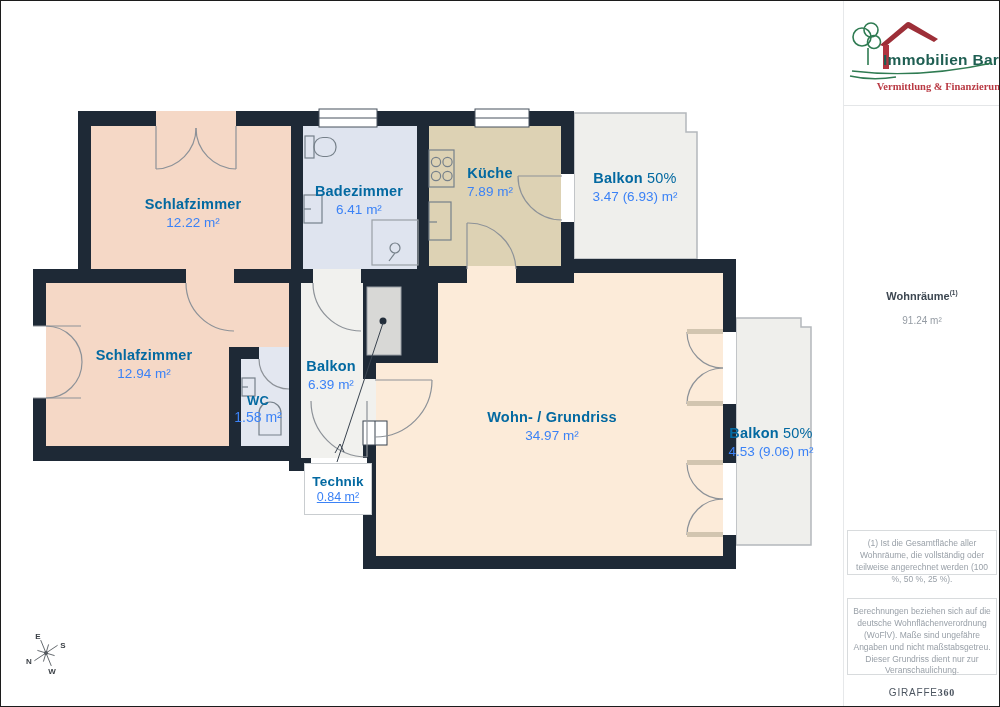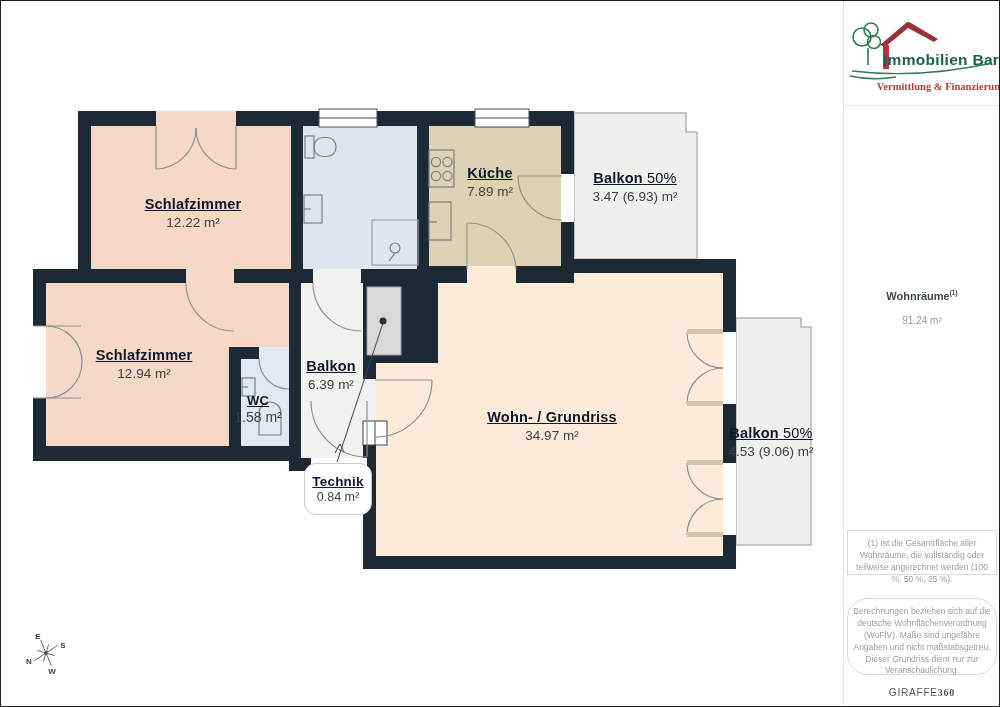--- a/index.html
+++ b/index.html
@@ -8,7 +8,7 @@
         box-sizing:border-box;overflow:hidden;}
   svg.plan{position:absolute;left:0;top:0;}
   .room-label{position:absolute;transform:translate(-50%,-50%);text-align:center;white-space:nowrap;}
-  .rname{font-size:14.5px;font-weight:700;color:#0f172a;letter-spacing:.2px;text-decoration:underline;}
+  .rname{font-size:14.5px;font-weight:700;color:#0369a1;letter-spacing:.2px;}
   .rarea{font-size:13.5px;color:#404040;margin-top:3px;}
   .small .rname{font-size:13px;}
   .small .rarea{font-size:14px;margin-top:1px;}

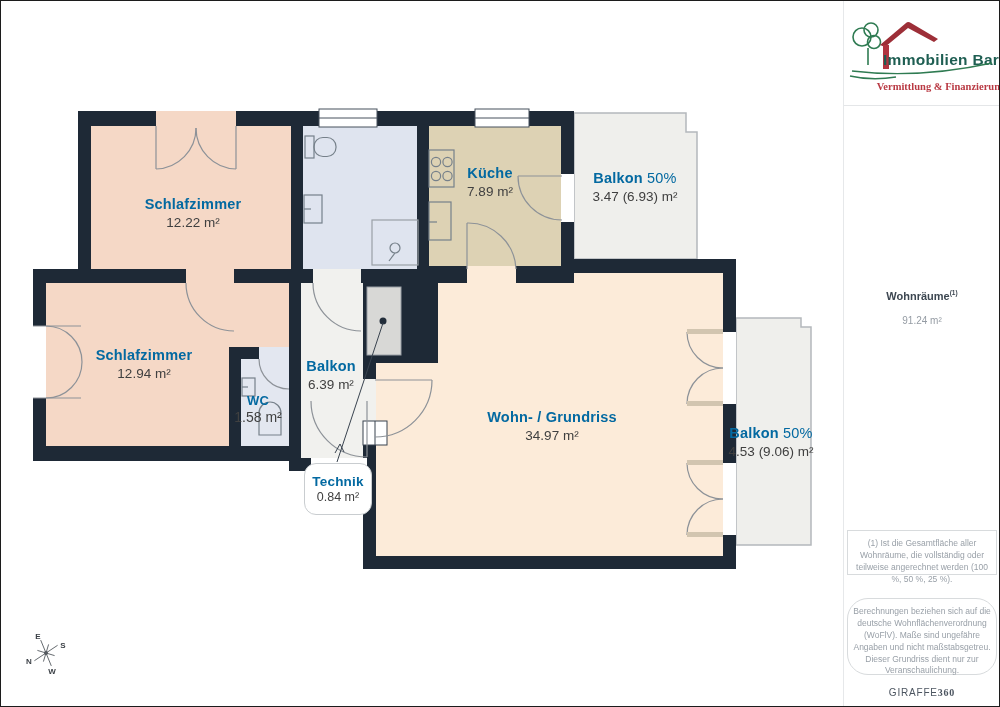--- a/index.html
+++ b/index.html
@@ -221,6 +221,10 @@
     <div class="rname">Schlafzimmer</div>
     <div class="rarea">12.22 m²</div>
   </div>
+  <div class="room-label" style="left:358px;top:199px">
+    <div class="rname">Badezimmer</div>
+    <div class="rarea">6.41 m²</div>
+  </div>
   <div class="room-label" style="left:489px;top:181px">
     <div class="rname">Küche</div>
     <div class="rarea">7.89 m²</div>

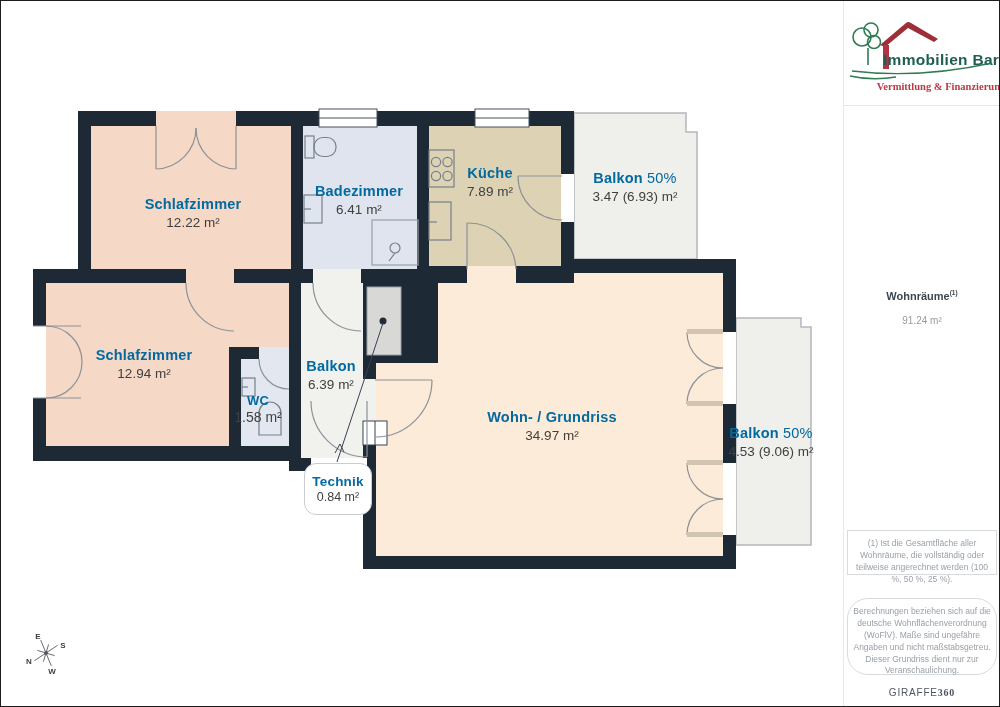--- a/index.html
+++ b/index.html
@@ -9,7 +9,7 @@
   svg.plan{position:absolute;left:0;top:0;}
   .room-label{position:absolute;transform:translate(-50%,-50%);text-align:center;white-space:nowrap;}
   .rname{font-size:14.5px;font-weight:700;color:#0369a1;letter-spacing:.2px;}
-  .rarea{font-size:13.5px;color:#404040;margin-top:3px;}
+  .rarea{font-size:13.5px;color:#3b82f6;margin-top:3px;}
   .small .rname{font-size:13px;}
   .small .rarea{font-size:14px;margin-top:1px;}
   .share{font-weight:400;}

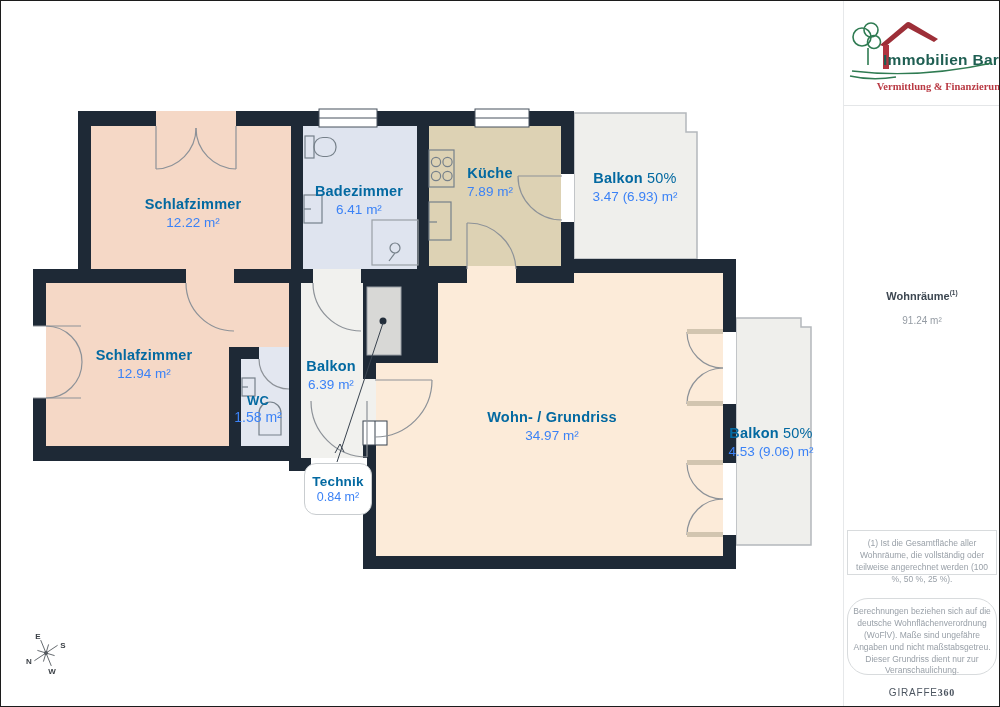--- a/index.html
+++ b/index.html
@@ -14,7 +14,7 @@
   .small .rarea{font-size:14px;margin-top:1px;}
   .share{font-weight:400;}
   .callout{position:absolute;left:303px;top:462px;width:66px;height:50px;background:#fff;
-           border:1.5px solid #c9cdd0;border-radius:12px;display:flex;flex-direction:column;
+           border:1.5px solid #c9cdd0;border-radius:0;display:flex;flex-direction:column;
            align-items:center;justify-content:center;}
   .callout .rname{font-size:13.5px;}
   .callout .rarea{font-size:12.5px;margin-top:1px;}

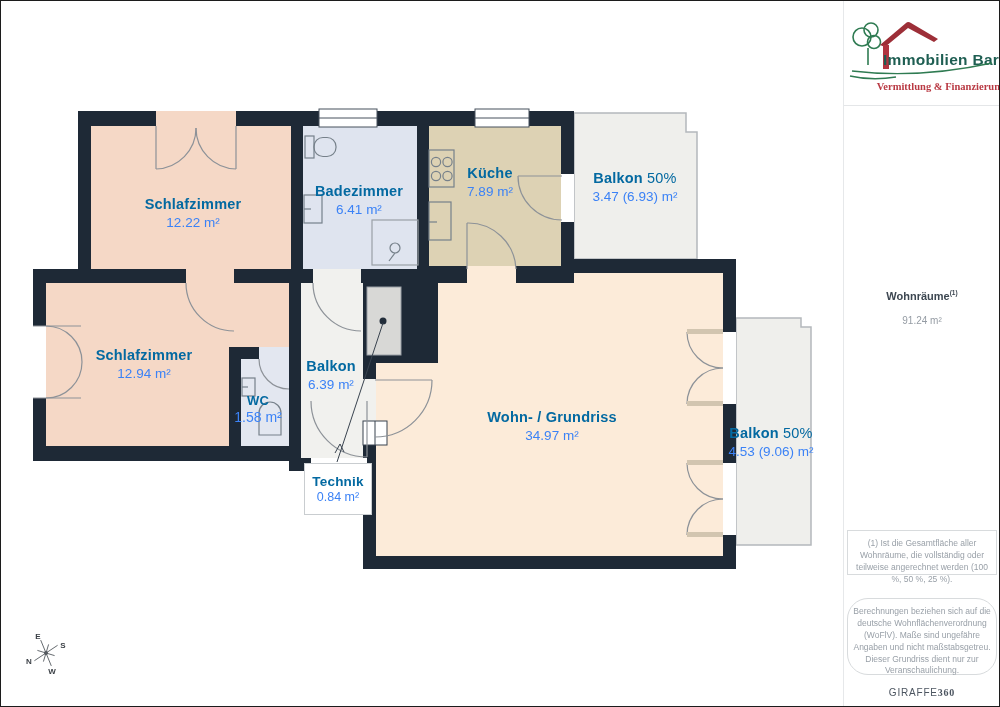--- a/index.html
+++ b/index.html
@@ -17,7 +17,7 @@
            border:1.5px solid #c9cdd0;border-radius:0;display:flex;flex-direction:column;
            align-items:center;justify-content:center;}
   .callout .rname{font-size:13.5px;}
-  .callout .rarea{font-size:12.5px;margin-top:1px;}
+  .callout .rarea{font-size:12.5px;margin-top:1px;text-decoration:underline;}
   .side-divider{position:absolute;left:842px;top:0;width:1px;height:707px;background:#e6e8ea;}
   .logo-box{position:absolute;left:843px;top:0;width:156px;height:104px;background:#fff;
             border-bottom:1px solid #e4e6e8;}

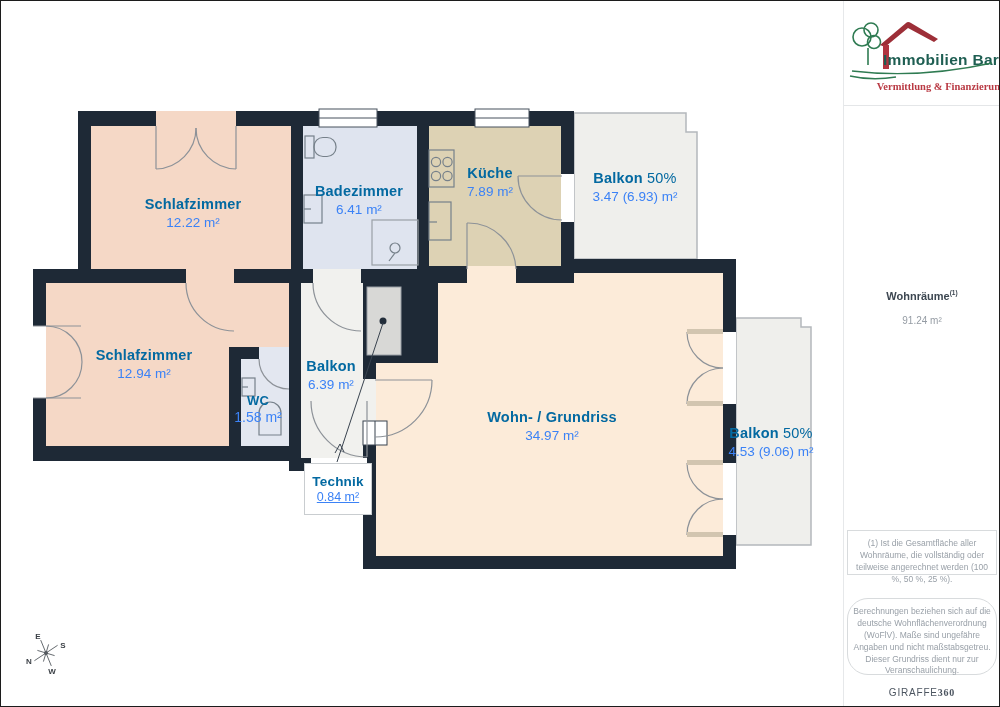--- a/index.html
+++ b/index.html
@@ -29,7 +29,7 @@
             box-sizing:border-box;text-align:center;color:#99a0a8;font-size:8.5px;
             line-height:1.4;padding:7px 5px;background:#fff;}
   .note-1{top:529px;height:45px;}
-  .note-2{top:597px;height:77px;border-radius:21px;}
+  .note-2{top:597px;height:77px;}
   .brandline{margin-top:9px;font-size:10px;color:#4c5560;letter-spacing:.8px;}
   .brandline b{font-weight:700;font-family:Liberation Serif, serif;}
 </style>

